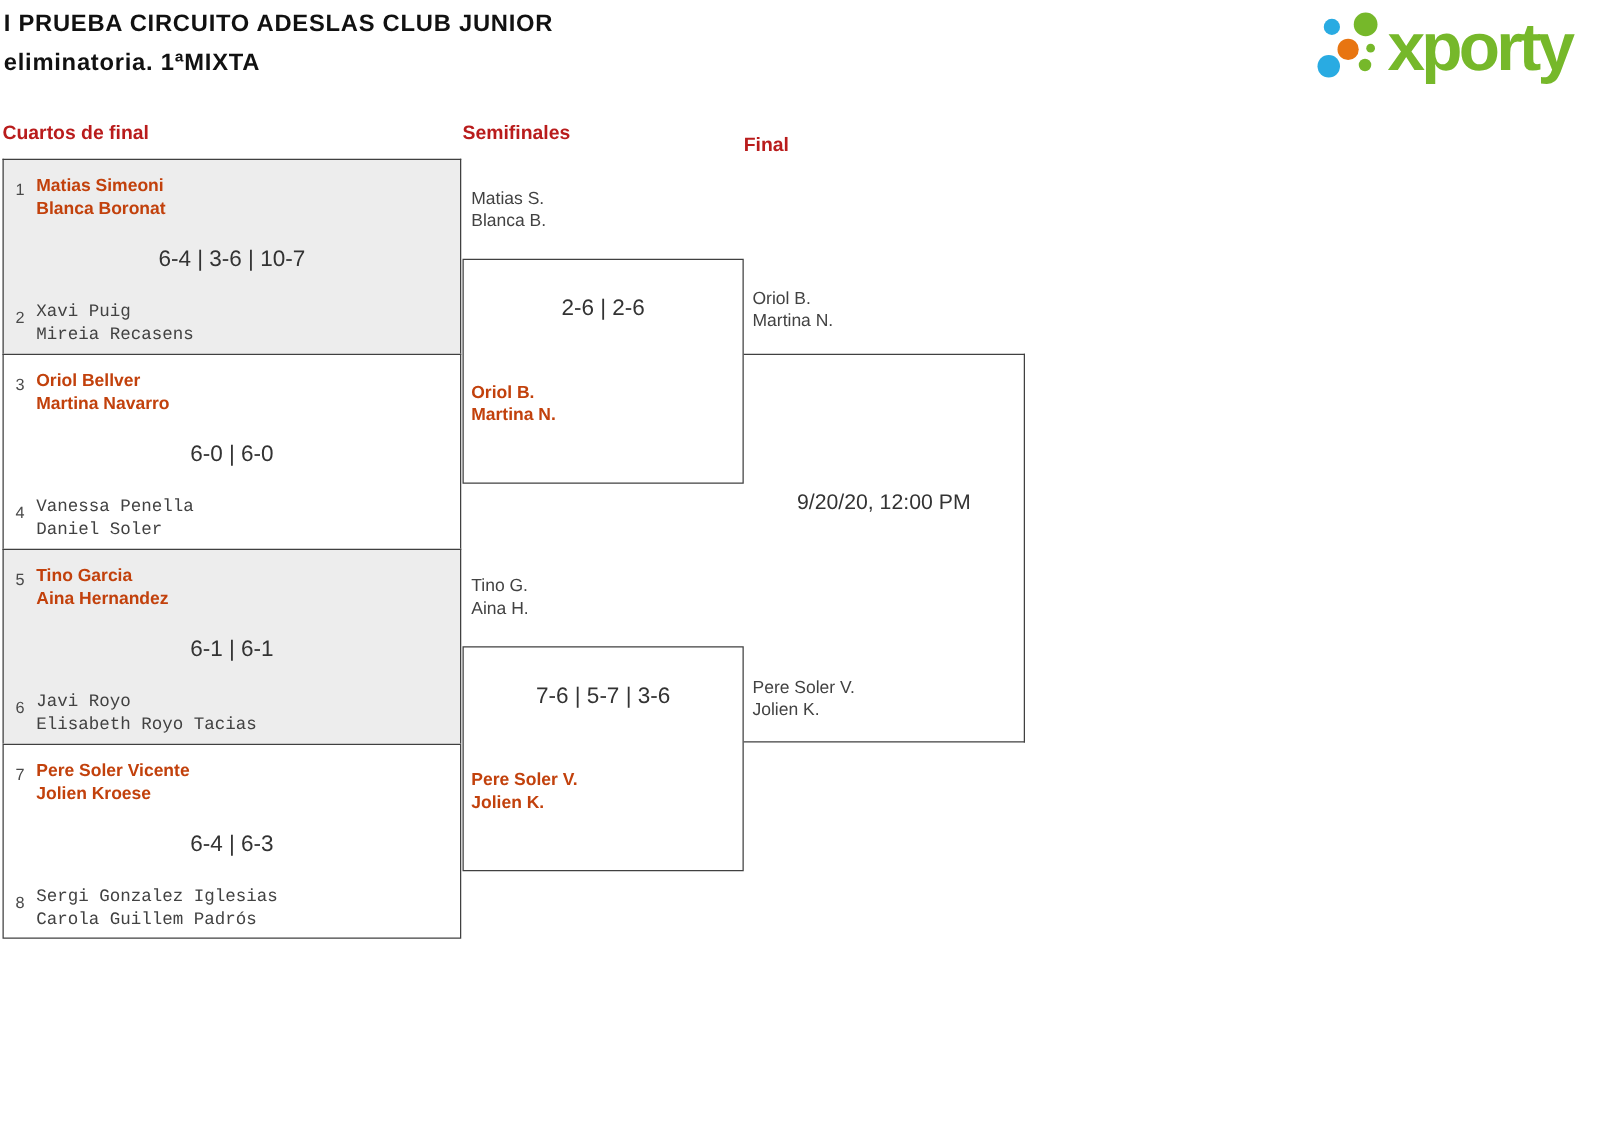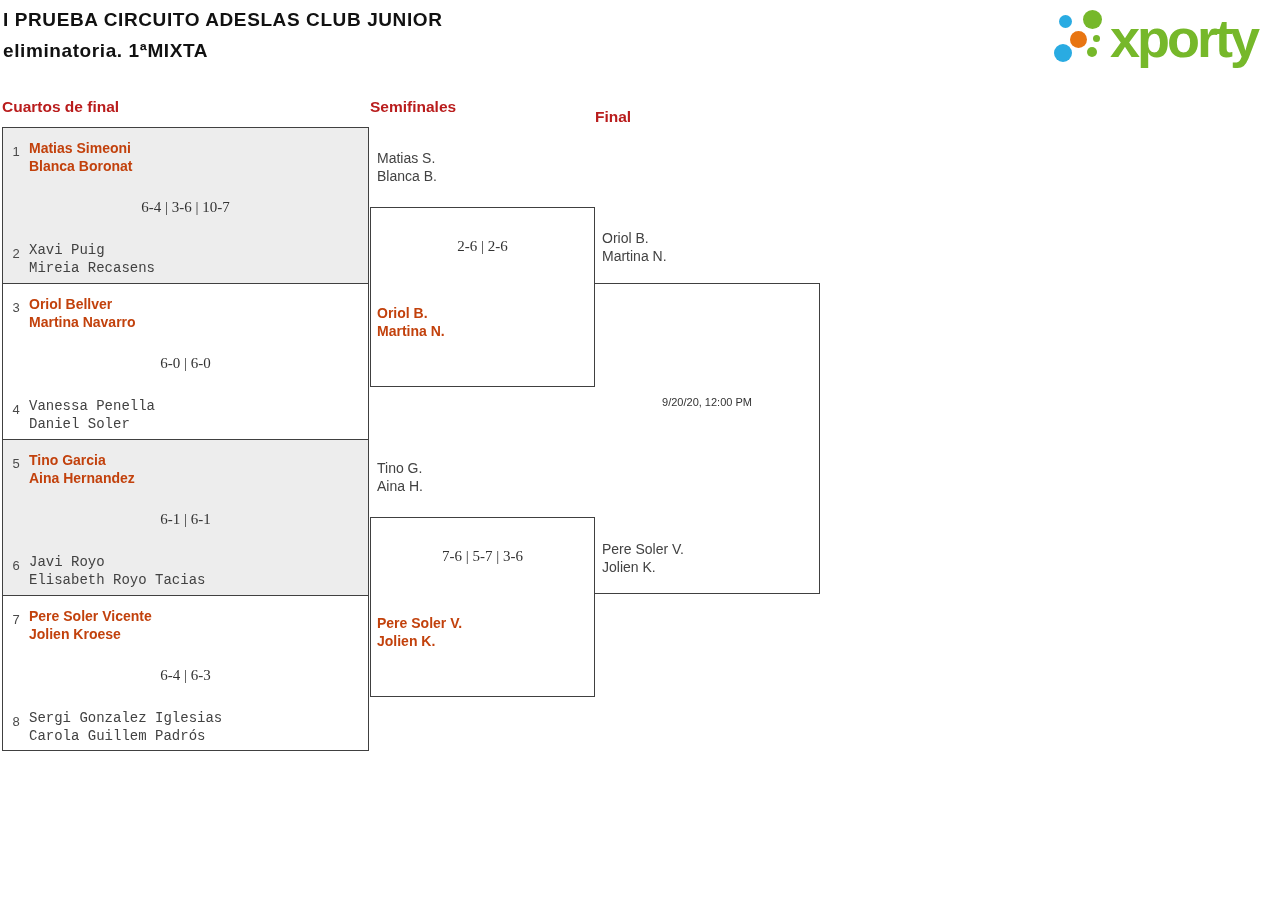--- a/index.html
+++ b/index.html
@@ -45,7 +45,7 @@
   .team.winner { font-weight:700; color:#c2410c; }
   .score {
     position:absolute; left:0; right:0; text-align:center;
-    font-size:15px; line-height:16px; color:#333;font-family:Liberation Serif, serif;
+    font-size:18px; line-height:16px; color:#333;
   }
   .seed {
     position:absolute; left:5px; width:16px; text-align:center;

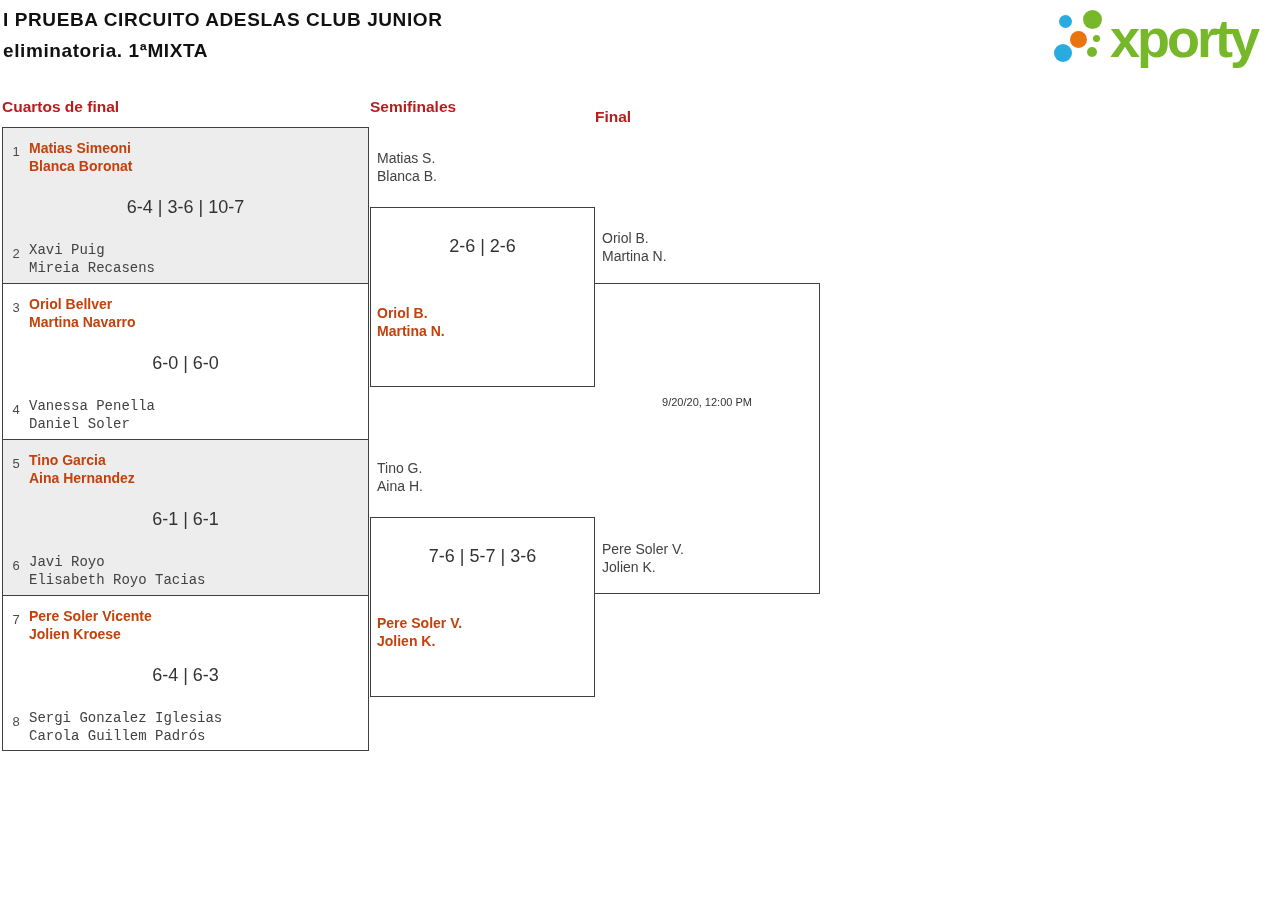--- a/index.html
+++ b/index.html
@@ -86,7 +86,7 @@
   .final .feeder   { position:absolute; left:7px; top:-55px; }
   .final .schedule {
     position:absolute; left:0; right:0; top:110px; text-align:center;
-    font-size:11px; line-height:16px; color:#333;
+    font-size:17px; line-height:16px; color:#333;
   }
   .final .t-bot { position:absolute; left:7px; top:256px; }
 </style>

